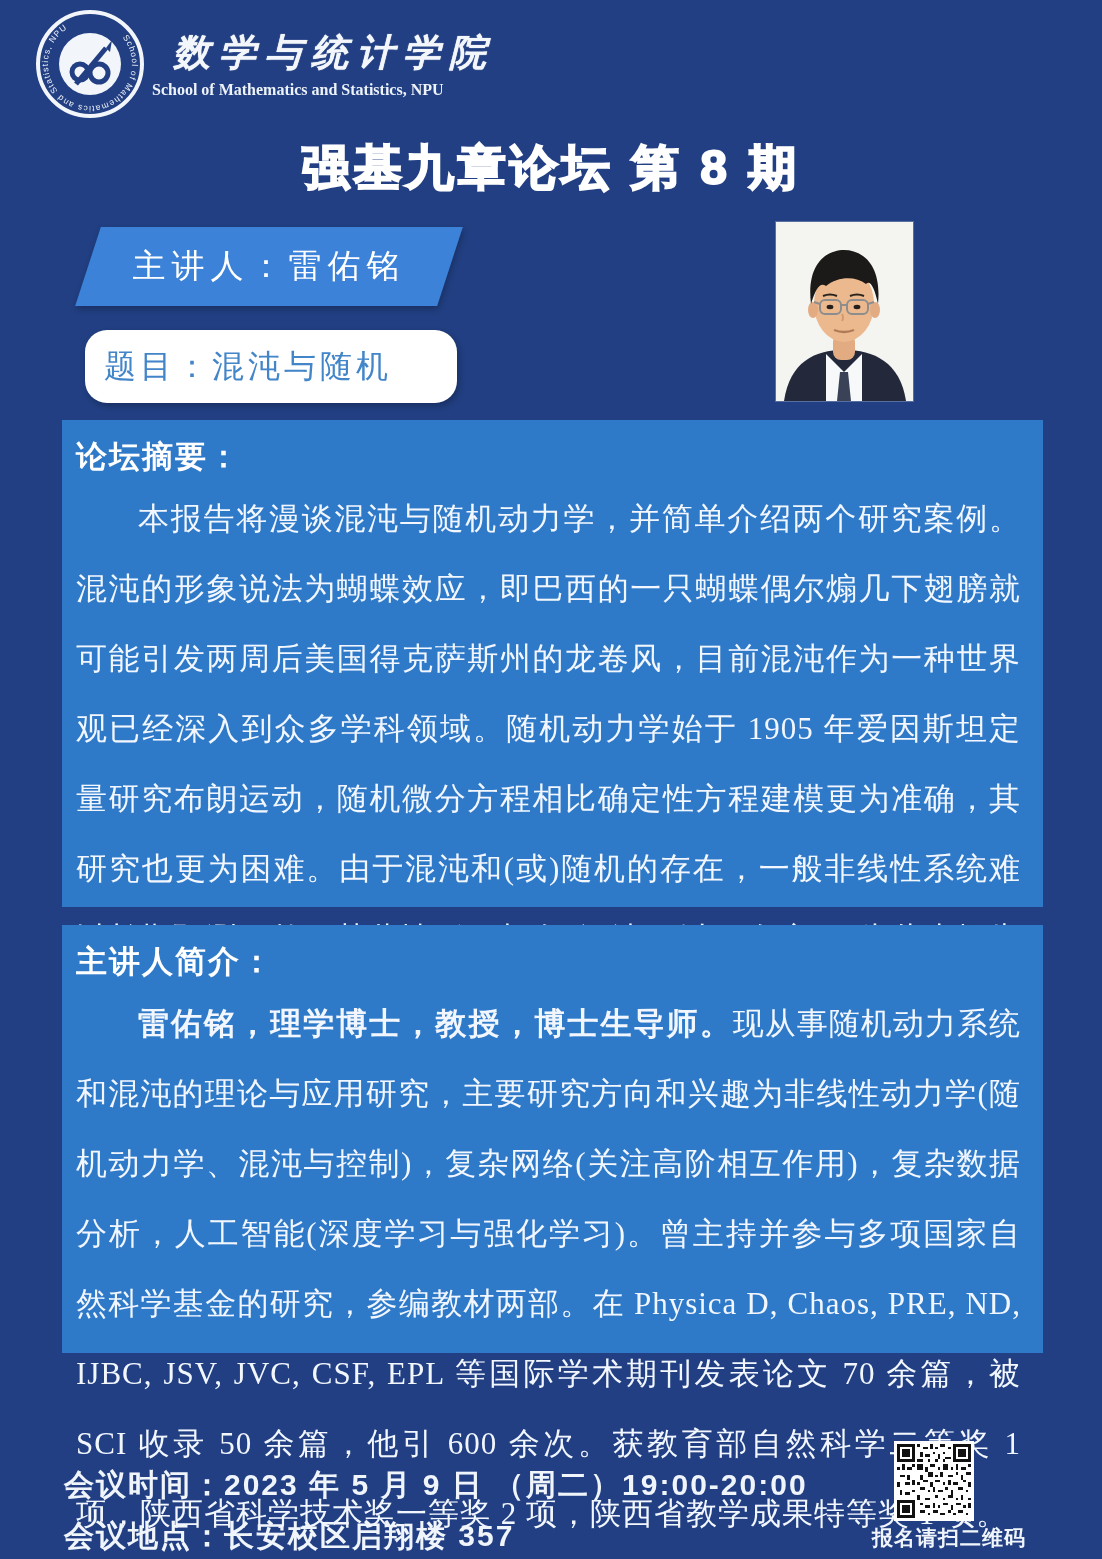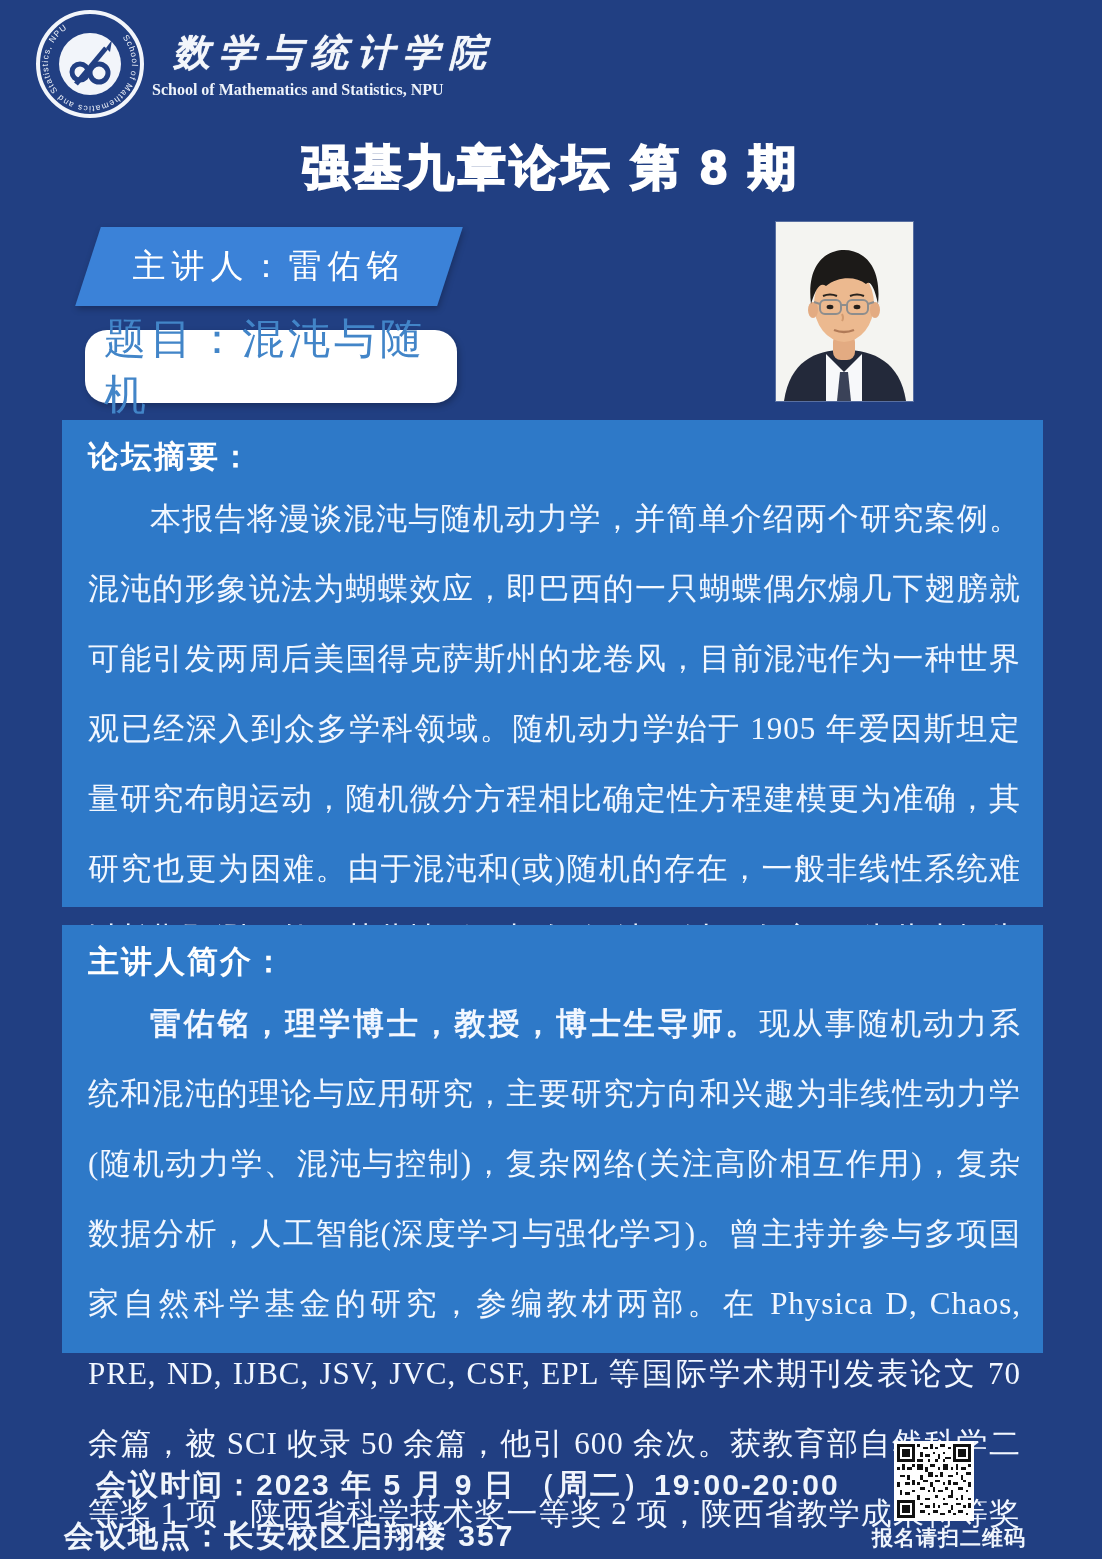--- a/index.html
+++ b/index.html
@@ -56,7 +56,7 @@
   }
   .pill-text{
     width:100%;padding-left:19px;
-    font-size:42px;letter-spacing:4px;color:#4285c8;
+    font-size:32px;letter-spacing:4px;color:#4285c8;
     font-family:Liberation Serif, serif;
   }
   

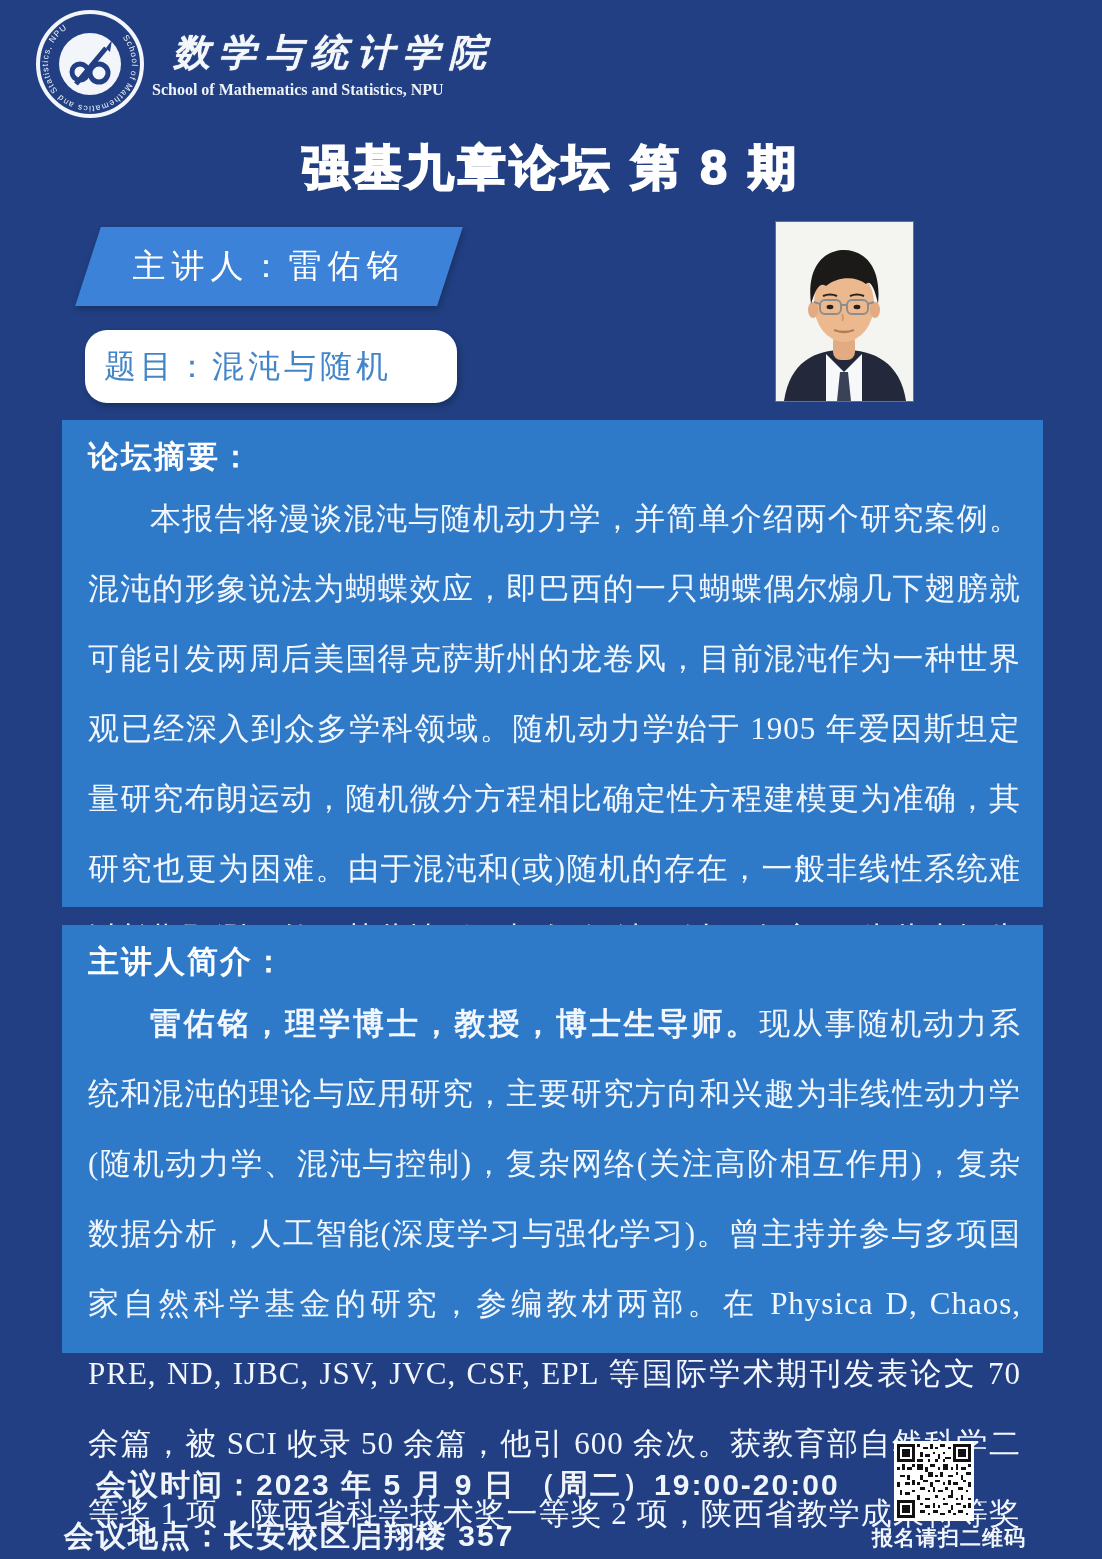--- a/index.html
+++ b/index.html
@@ -67,7 +67,7 @@
     position:absolute;left:62px;width:981px;
     background:#2e79c8;
     box-sizing:border-box;
-    padding:12px 22px 10px 26px;
+    padding:12px 22px 10px 14px;
   }
   .panel.abstract{top:420px;height:487px;}
   .panel.bio{top:925px;height:428px;}

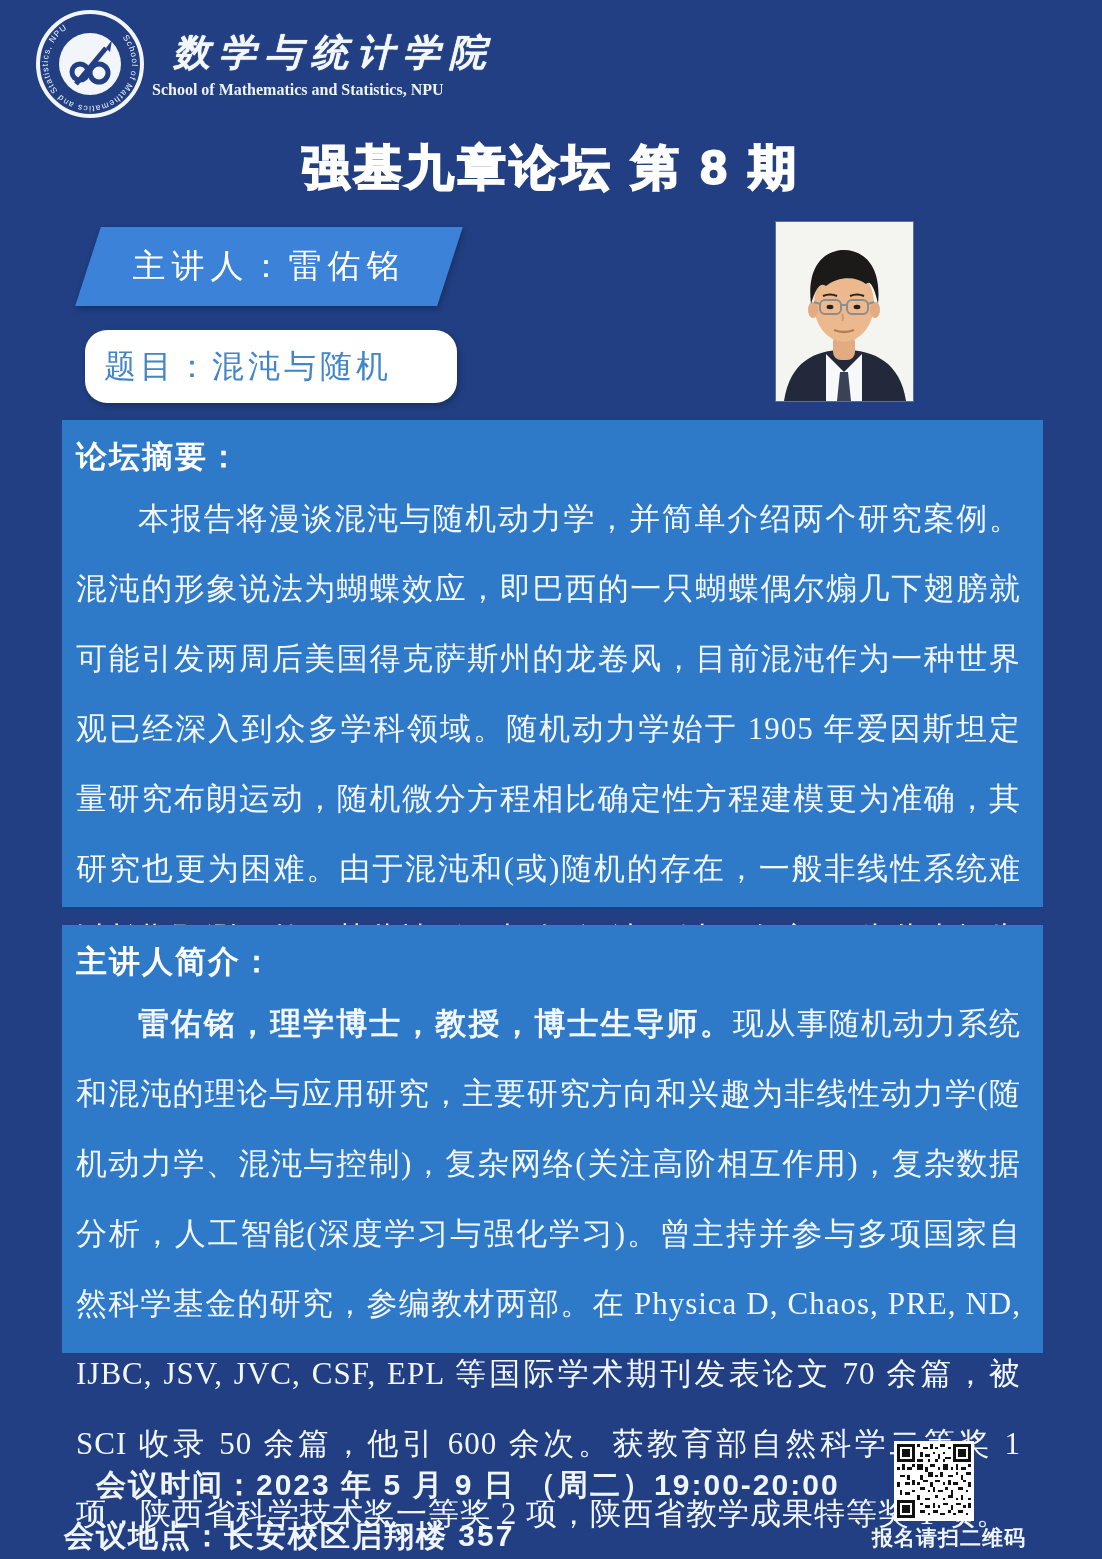--- a/index.html
+++ b/index.html
@@ -92,7 +92,7 @@
     font-family:"Liberation Sans","DejaVu Sans",sans-serif;
     font-weight:bold;font-size:30px;color:#f0f5fc;letter-spacing:2px;
   }
-  .footer-line.time{top:1465px;margin-left:32px;}
+  .footer-line.time{top:1465px;}
   .footer-line.place{top:1516px;}
   .qr{
     position:absolute;left:894px;top:1441px;width:80px;height:80px;

